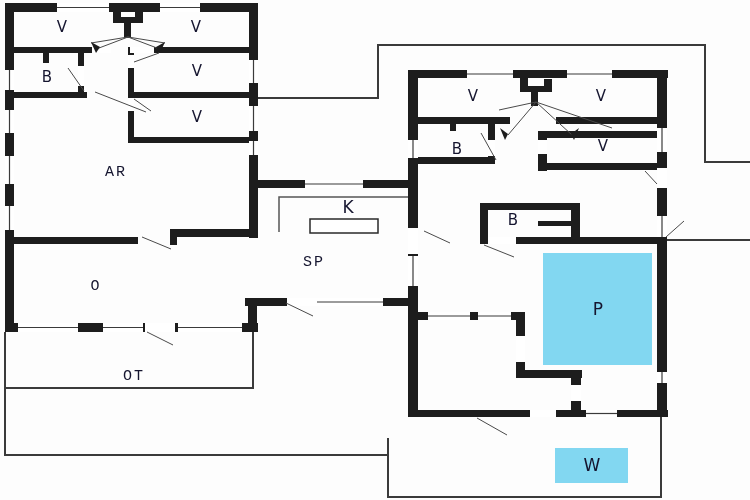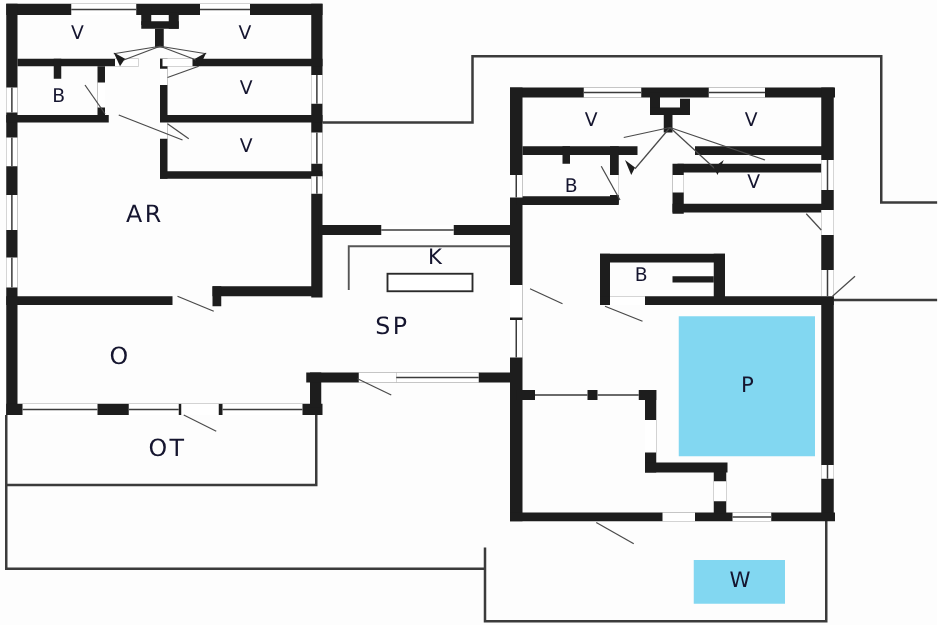--- a/index.html
+++ b/index.html
@@ -21,7 +21,7 @@
   }
   .sm{font-size:15px;}
   .md{font-size:17px;}
-  .lg{font-size:19px;letter-spacing:2px;}
+  .lg{font-size:15px;letter-spacing:2px;font-family:Liberation Mono, monospace;}
 </style>
 </head>
 <body>

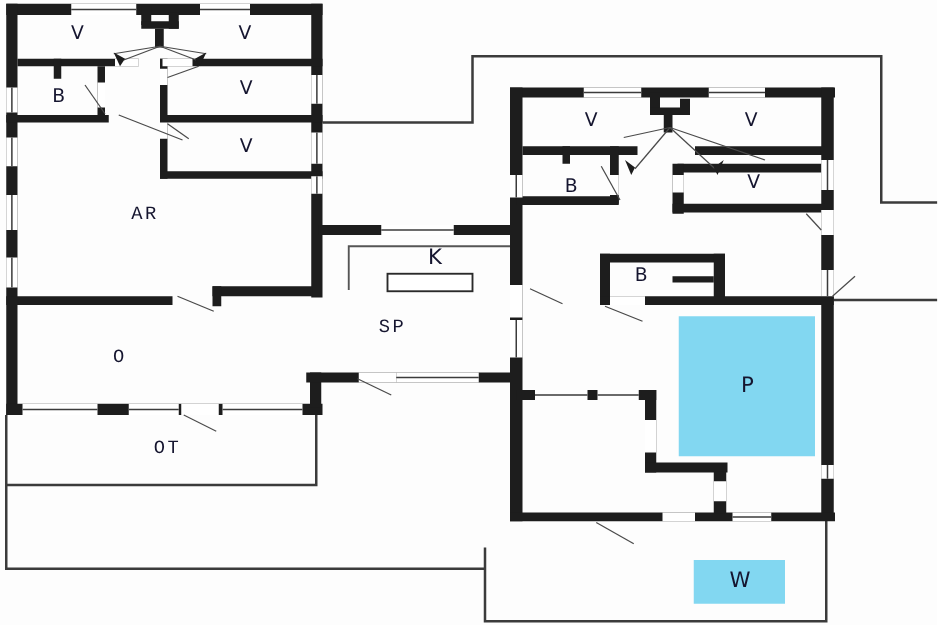--- a/index.html
+++ b/index.html
@@ -212,7 +212,7 @@
 <span class="lbl md" style="left:348px;top:207px">K</span>
 <span class="lbl lg" style="left:314px;top:262px">SP</span>
 <span class="lbl lg" style="left:96px;top:286px">O</span>
-<span class="lbl lg" style="left:134px;top:359px">OT</span>
+<span class="lbl lg" style="left:134px;top:376px">OT</span>
 <span class="lbl sm" style="left:473px;top:96px">V</span>
 <span class="lbl sm" style="left:601px;top:96px">V</span>
 <span class="lbl sm" style="left:457px;top:149px">B</span>

